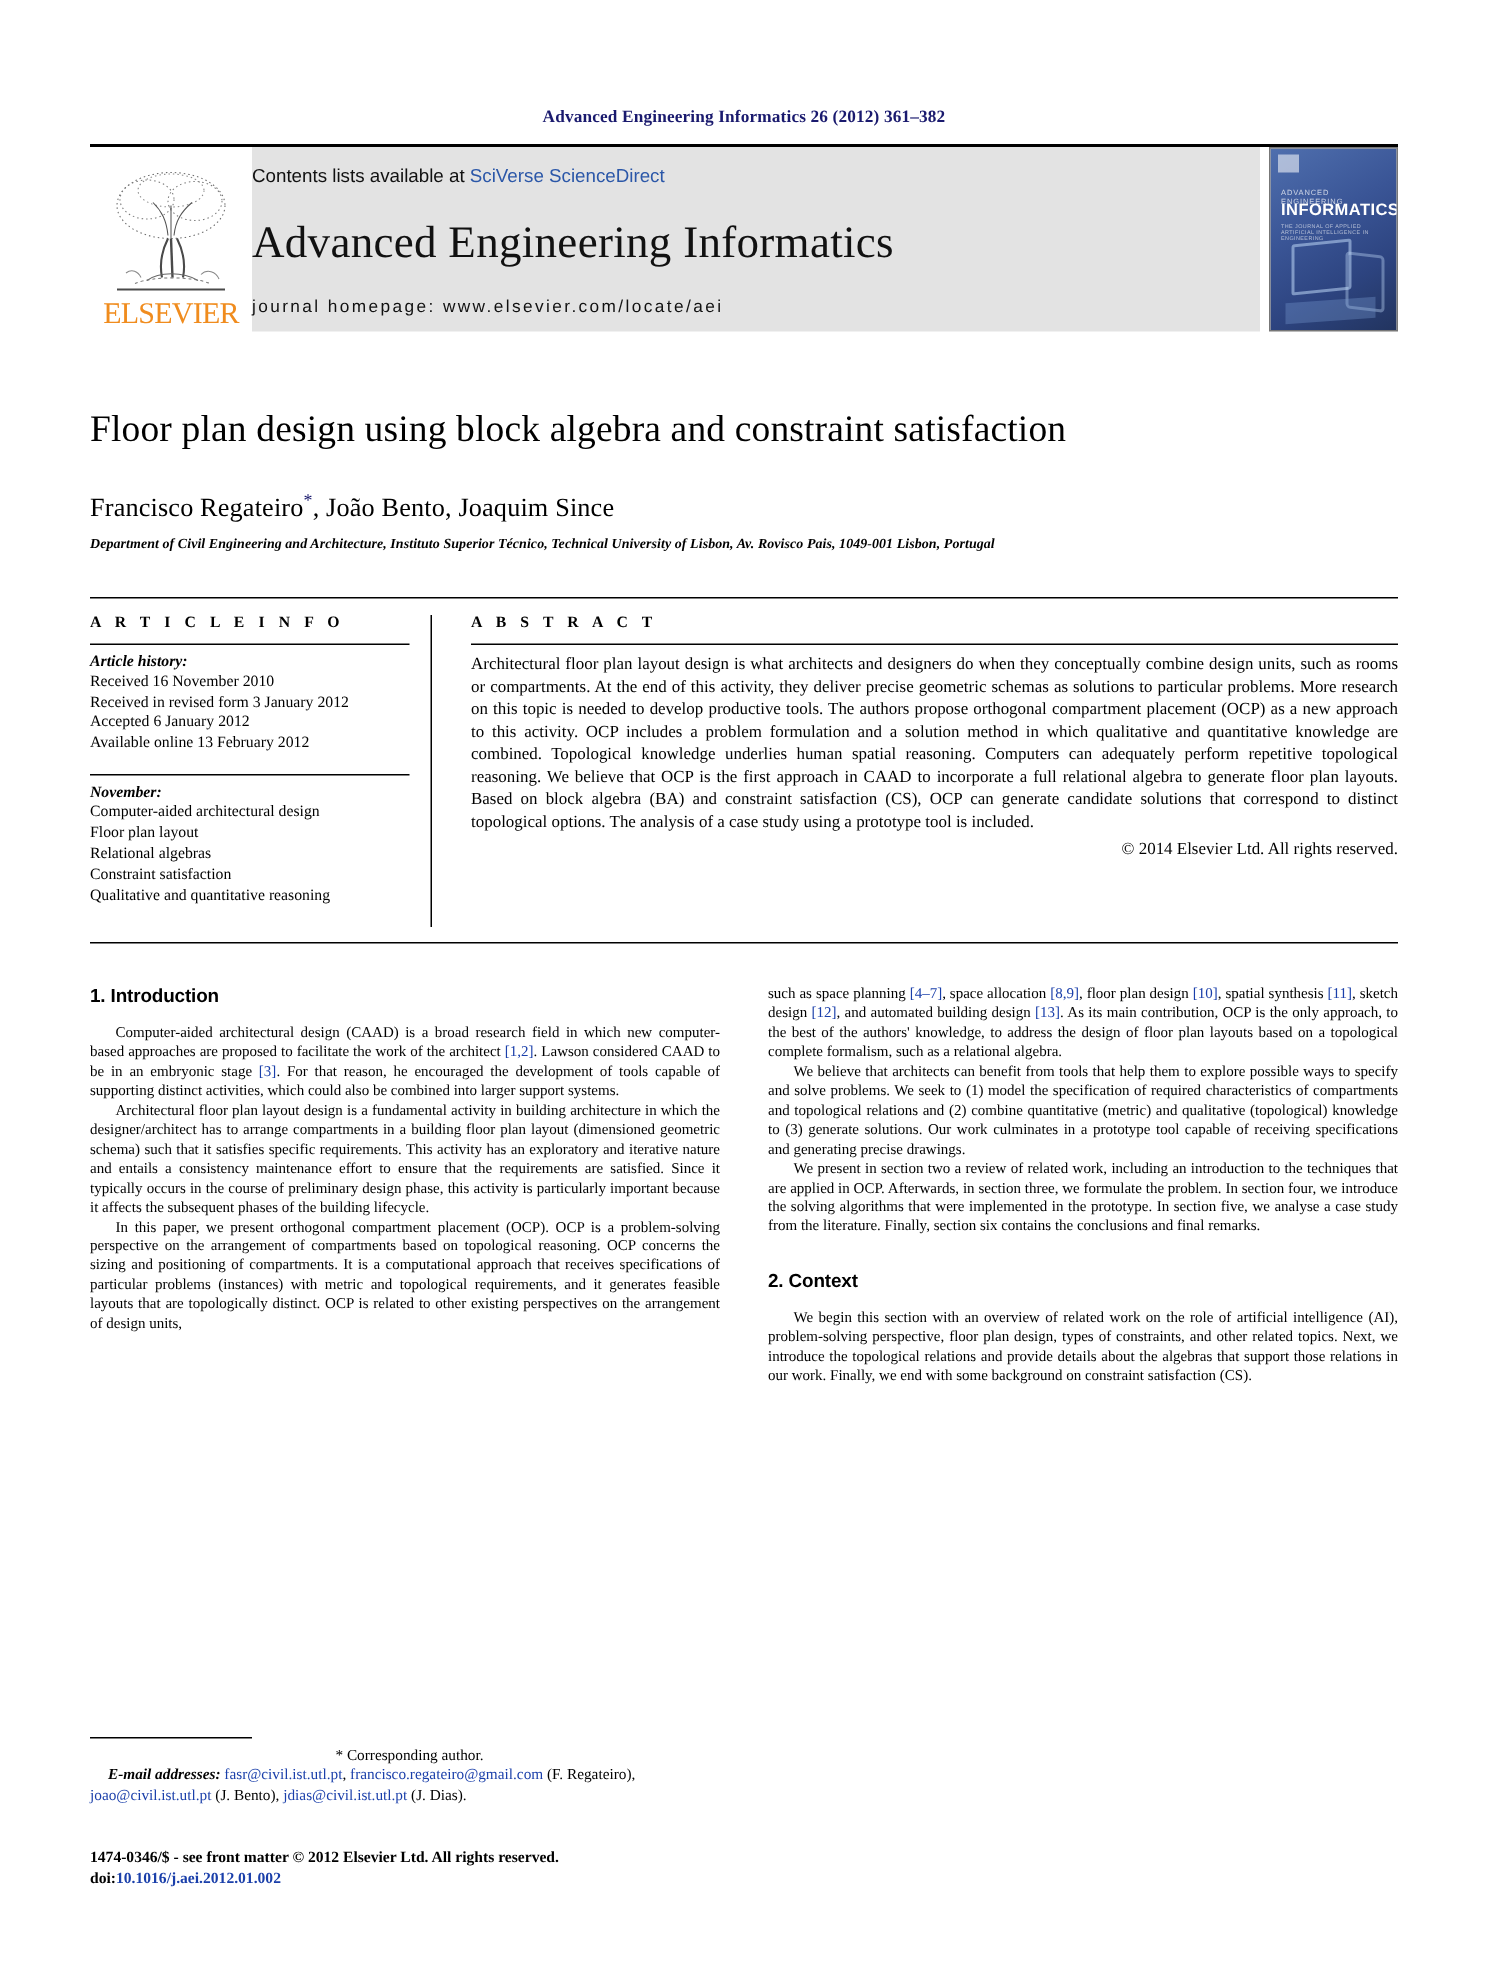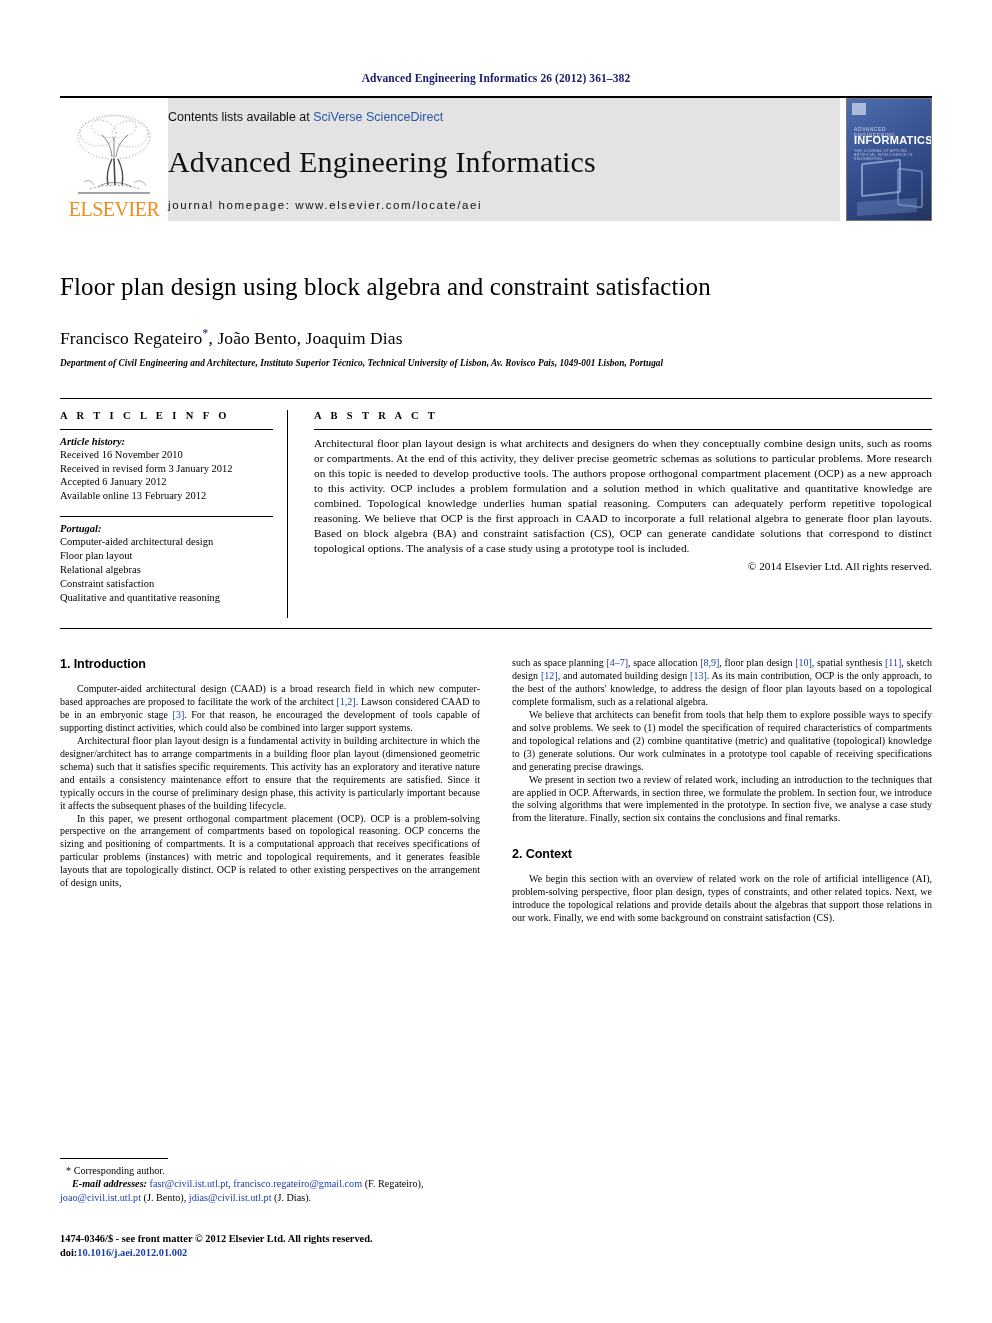--- a/index.html
+++ b/index.html
@@ -349,7 +349,7 @@
 
   <div class="title-block">
     <h1 class="article-title">Floor plan design using block algebra and constraint satisfaction</h1>
-    <div class="authors"><span>Francisco Regateiro</span><sup>*</sup><span>, João Bento, Joaquim Dias</span></div>
+    <div class="authors"><span>Francisco Regateiro</span><sup>*</sup><span>, João Bento, Joaquim Since</span></div>
     <div class="affiliation">Department of Civil Engineering and Architecture, Instituto Superior Técnico, Technical University of Lisbon, Av. Rovisco Pais, 1049-001 Lisbon, Portugal</div>
   </div>
 

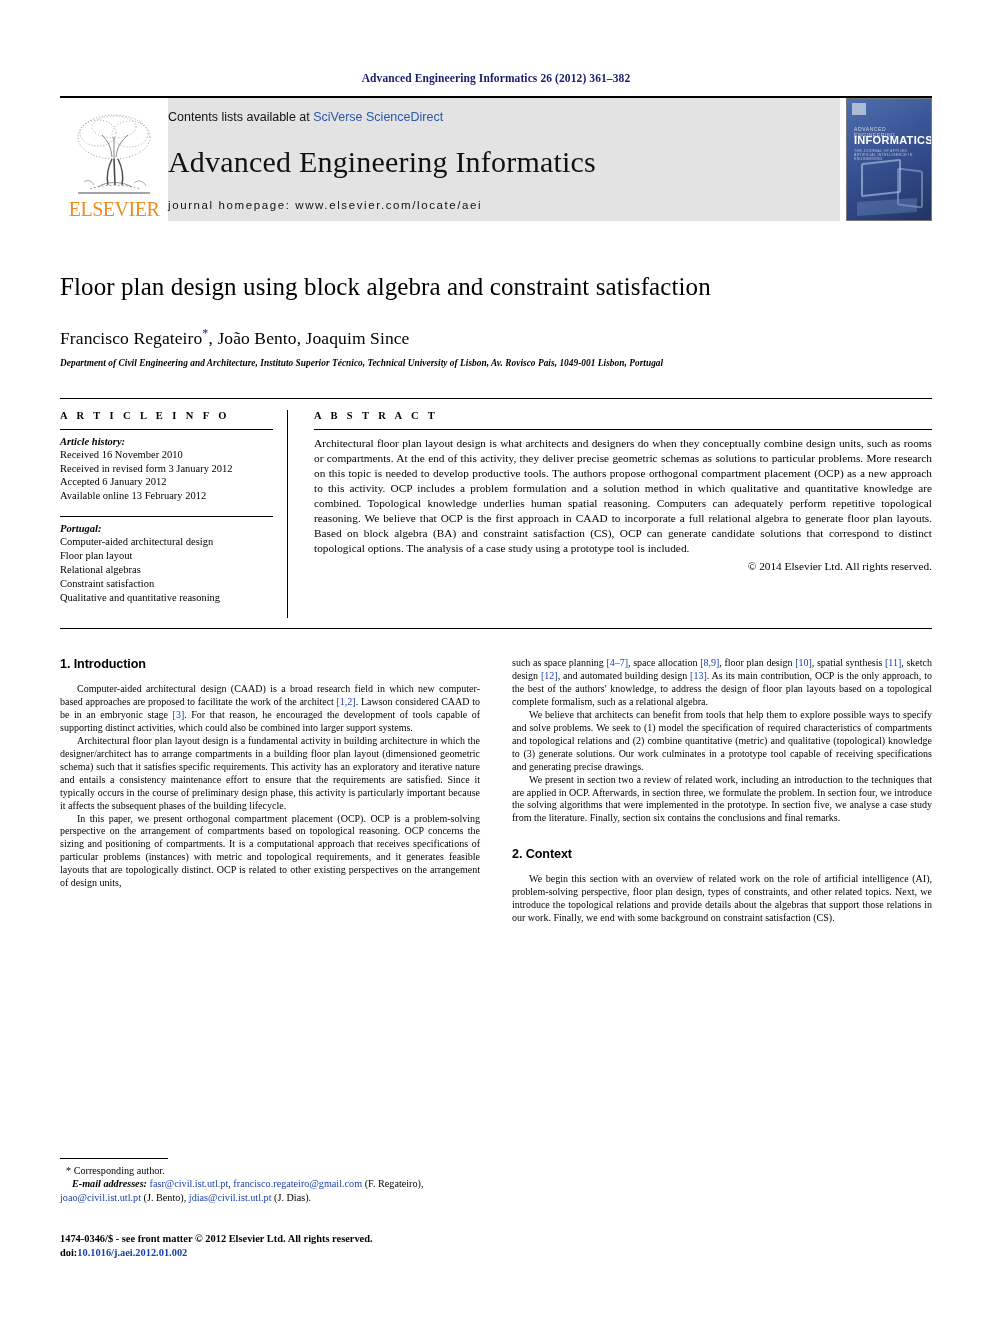--- a/index.html
+++ b/index.html
@@ -366,7 +366,7 @@
         <li>Available online 13 February 2012</li>
       </ul>
       <div class="rule-thin"></div>
-      <div class="info-sub">Portugal:</div>
+      <div class="info-sub">November:</div>
       <ul class="info-list">
         <li>Computer-aided architectural design</li>
         <li>Floor plan layout</li>

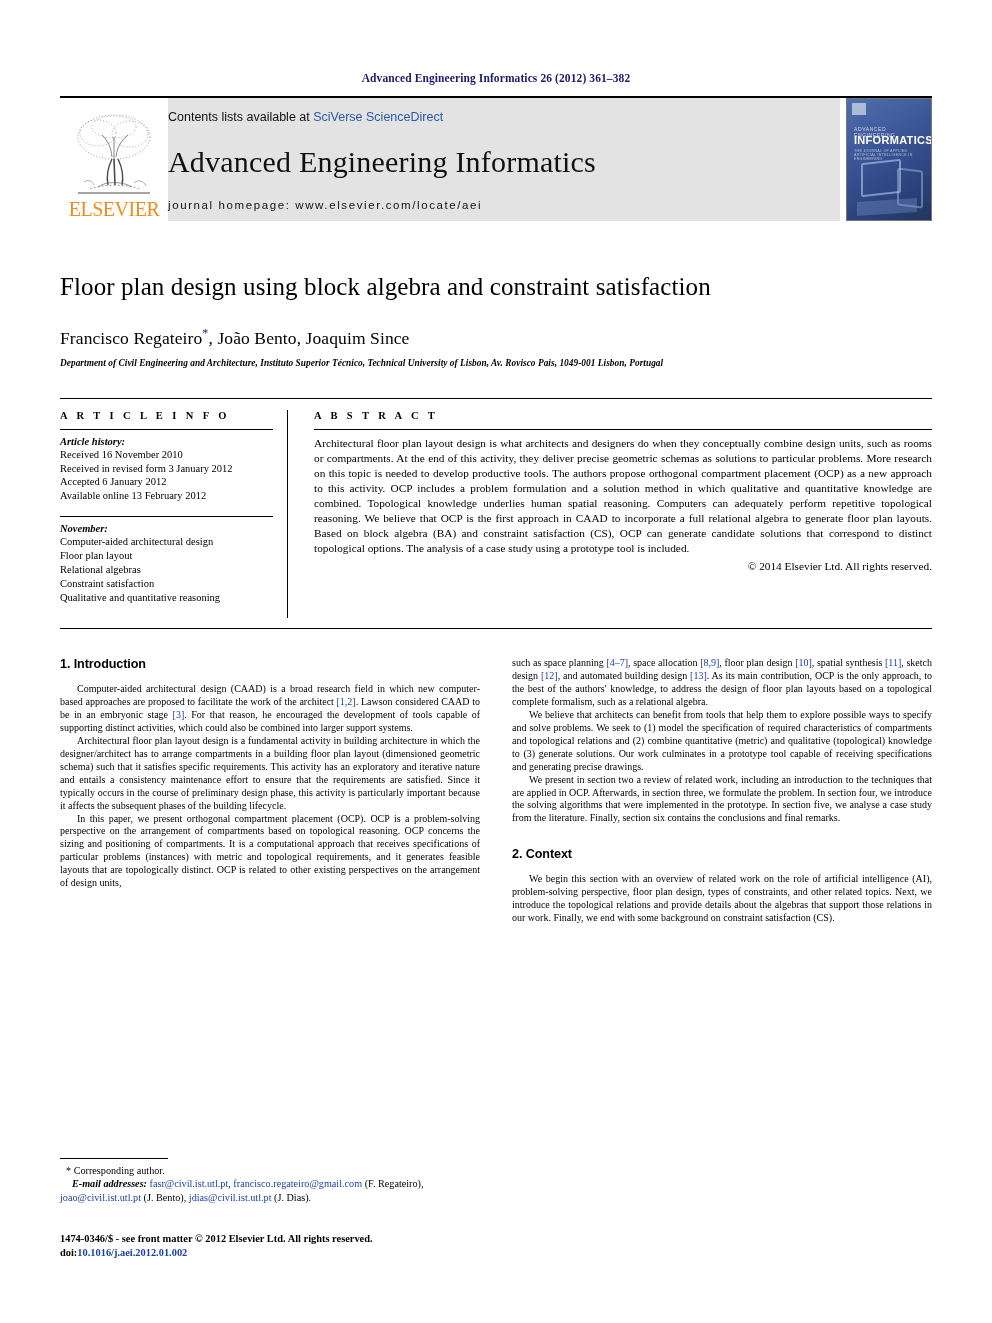--- a/index.html
+++ b/index.html
@@ -280,7 +280,7 @@
     line-height: 1.3;
     margin: 0;
   }
-  .fn-line.corr { text-indent: 6px; }
+  .fn-line.corr { text-indent: 6px; text-align: center; }
   .fn-line.email { text-indent: 12px; }
   .fn-em { font-style: italic; font-weight: bold; }
   .lnk { color: #1a3faa; }

